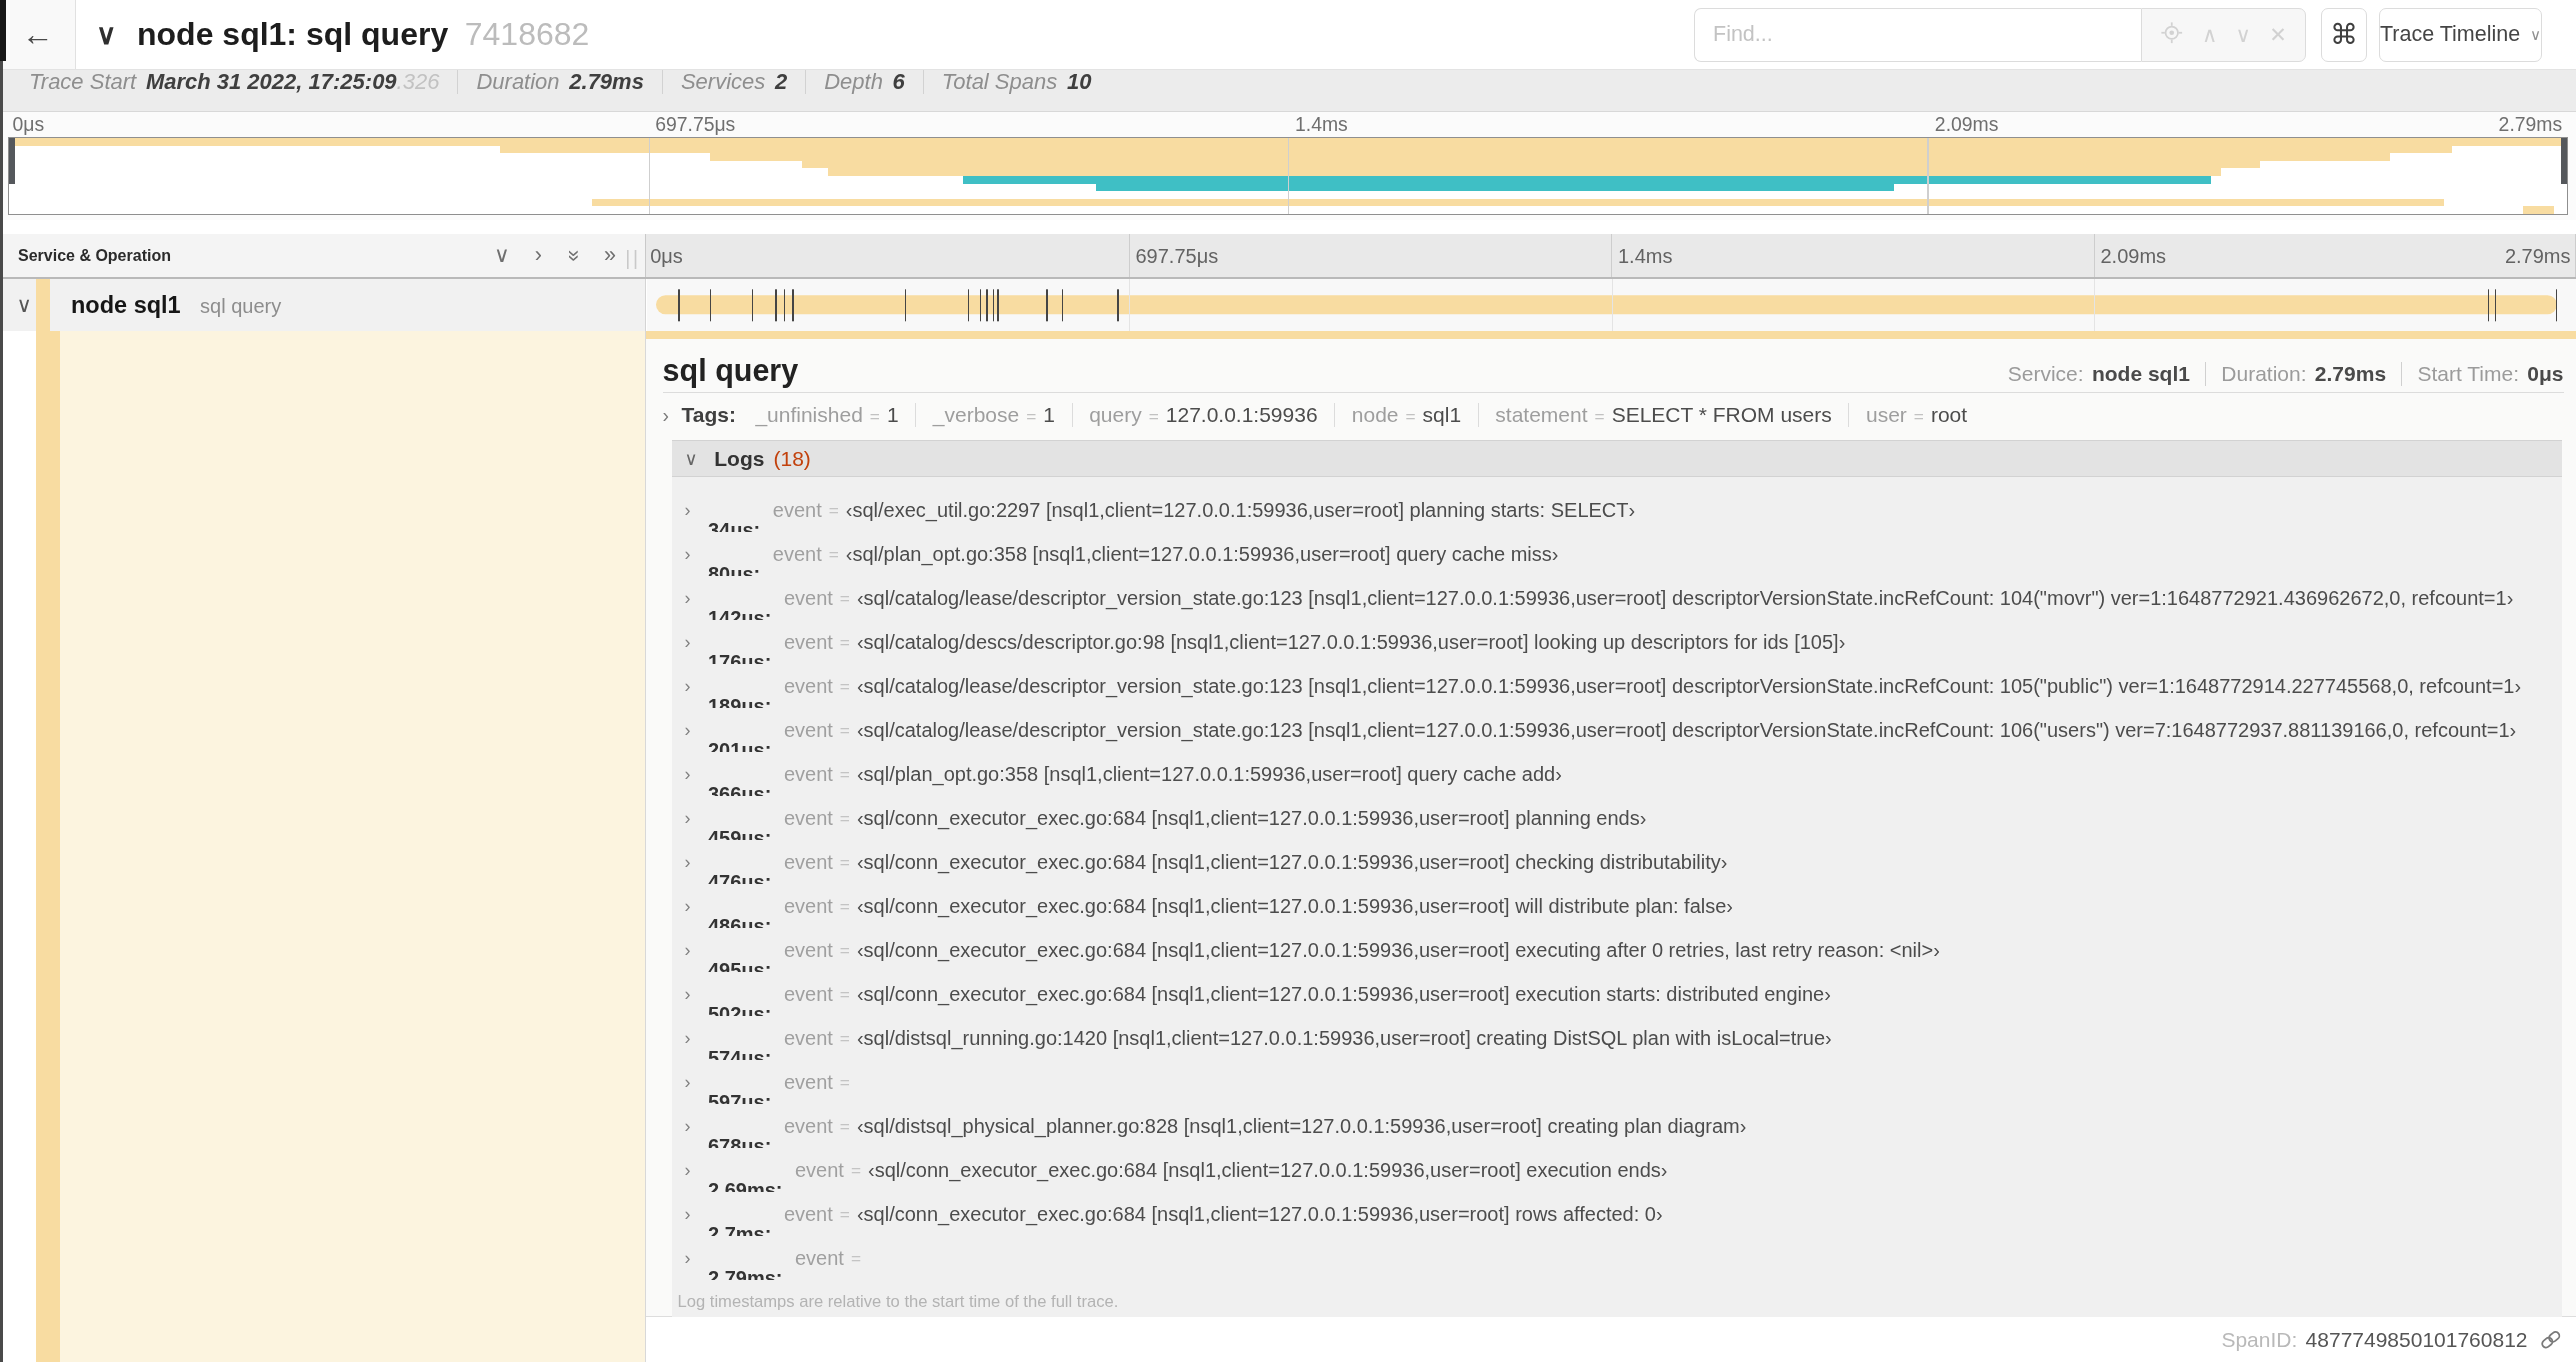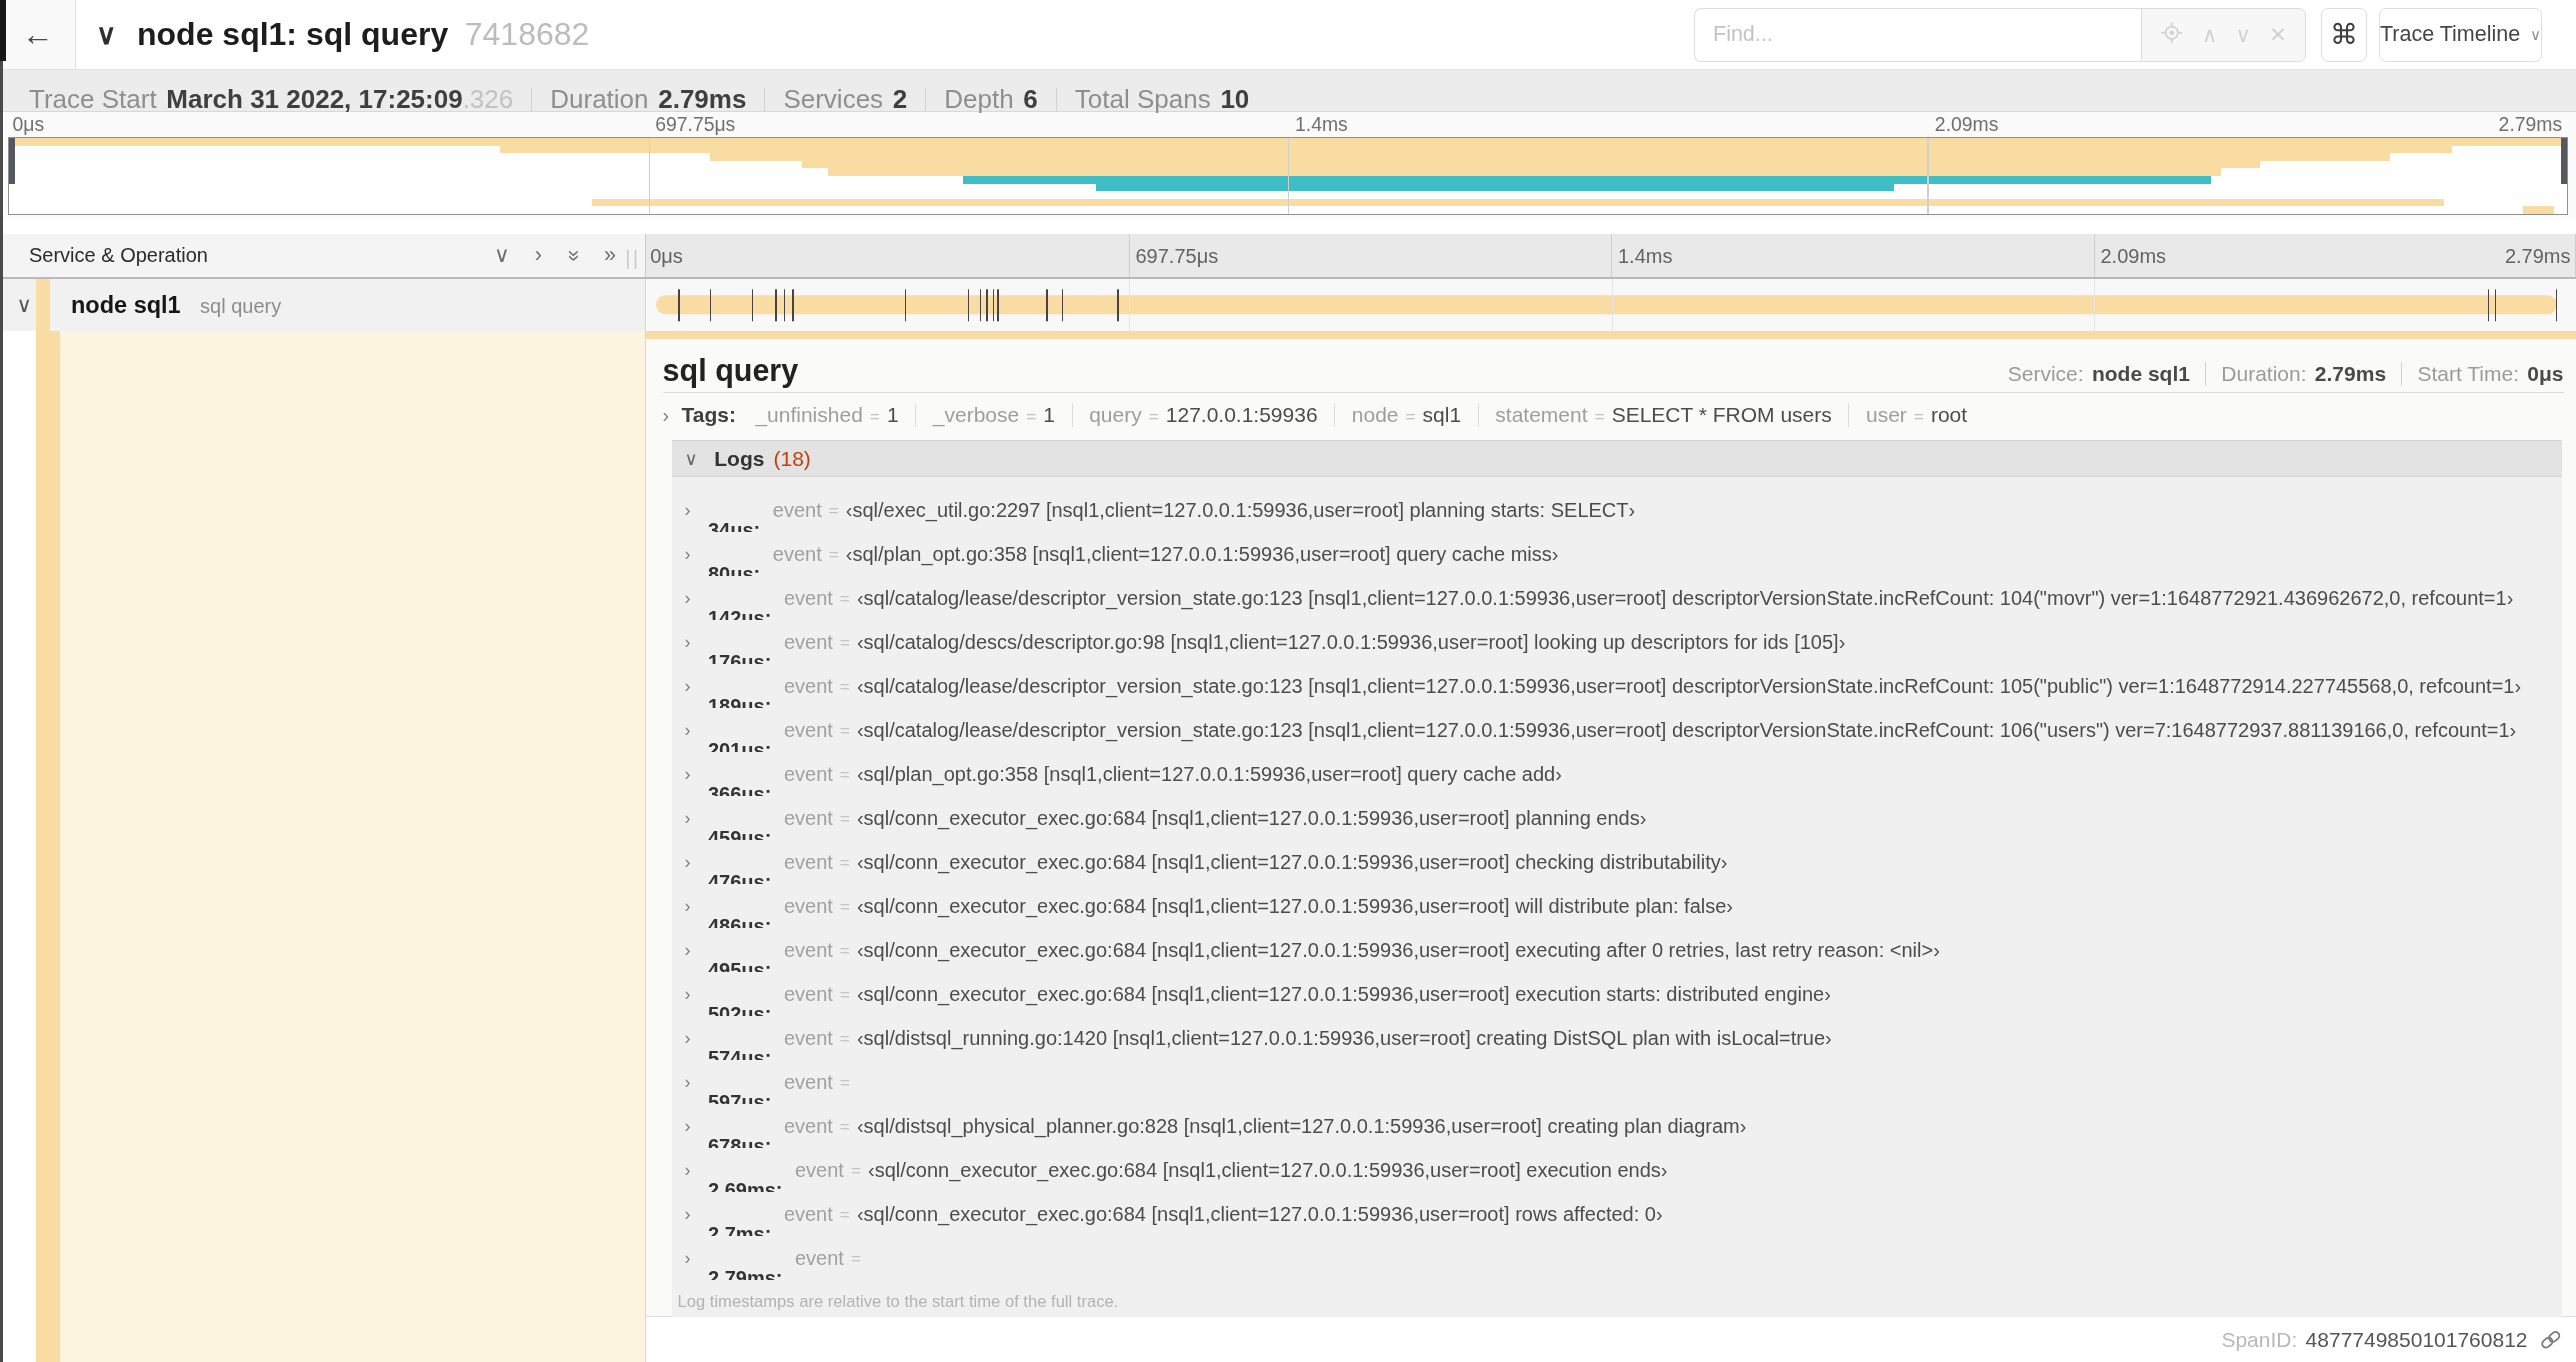--- a/index.html
+++ b/index.html
@@ -33,7 +33,7 @@
 
   
   .meta-bar{position:absolute;left:0;top:70px;width:100%;height:42px;background:#ececec;border-bottom:0.7px solid #d8d8d8;
-            display:flex;align-items:flex-end;padding-left:11px;box-sizing:border-box;font-size:26px;white-space:nowrap;z-index:19;}
+            display:flex;align-items:flex-start;padding-left:11px;box-sizing:border-box;font-size:22px;white-space:nowrap;z-index:19;font-style:italic;}
   .meta-item{display:flex;align-items:baseline;padding:0 18px;line-height:23.5px;}
   .meta-item + .meta-item{border-left:1.4px solid #d2d2d2;}
   .meta-label{color:#8e8e8e;margin-right:9.7px;}

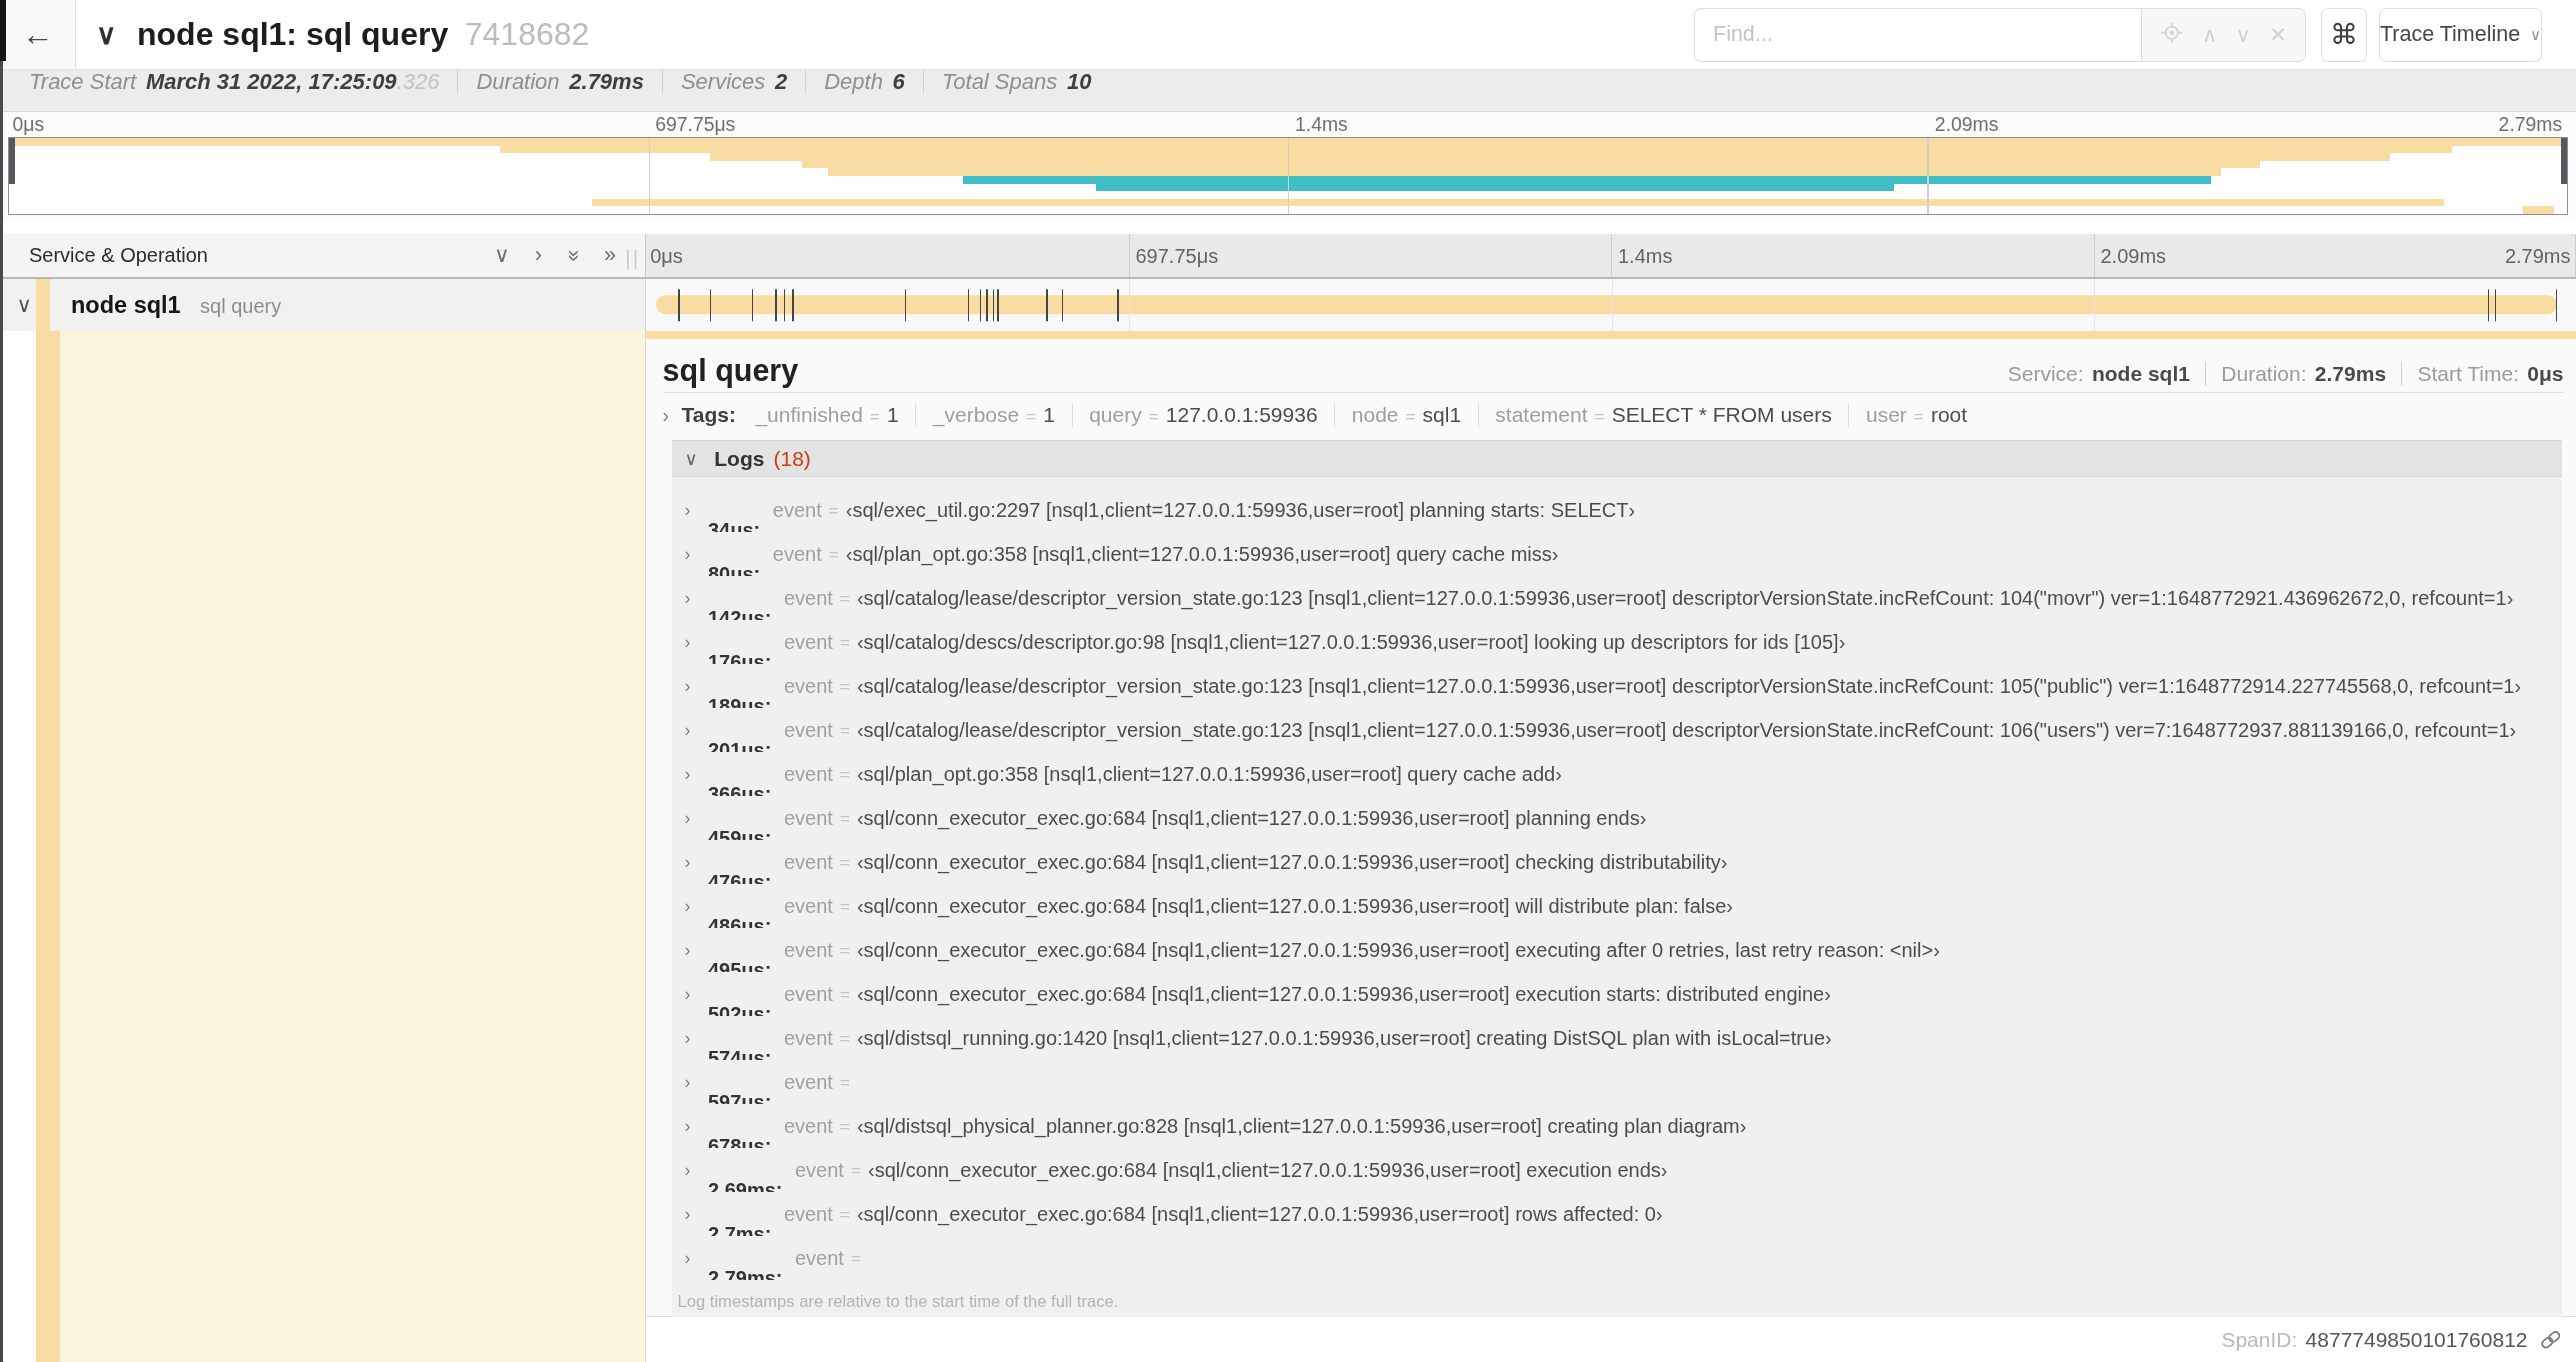--- a/index.html
+++ b/index.html
@@ -53,7 +53,7 @@
   .tl-header{position:absolute;left:0;top:234px;width:100%;height:43px;border-bottom:2.1px solid #b9b9b9;z-index:10;}
   .tl-header-left{position:absolute;left:0;top:0;width:646px;height:43px;background:#f4f4f4;border-right:0.7px solid #c9c9c9;box-sizing:border-box;
                   display:flex;align-items:center;}
-  .sol-label{margin-left:29px;font-size:20px;font-weight:400;color:#2b2b2b;white-space:nowrap;}
+  .sol-label{margin-left:18px;font-size:16px;font-weight:700;color:#2b2b2b;white-space:nowrap;}
   .sol-icons{position:absolute;left:494px;display:flex;gap:25px;color:#6f6f6f;font-size:21.5px;align-items:center;}
   .sol-icons span{cursor:pointer;line-height:1;}
   .rot90{display:inline-block;transform:rotate(90deg);}

